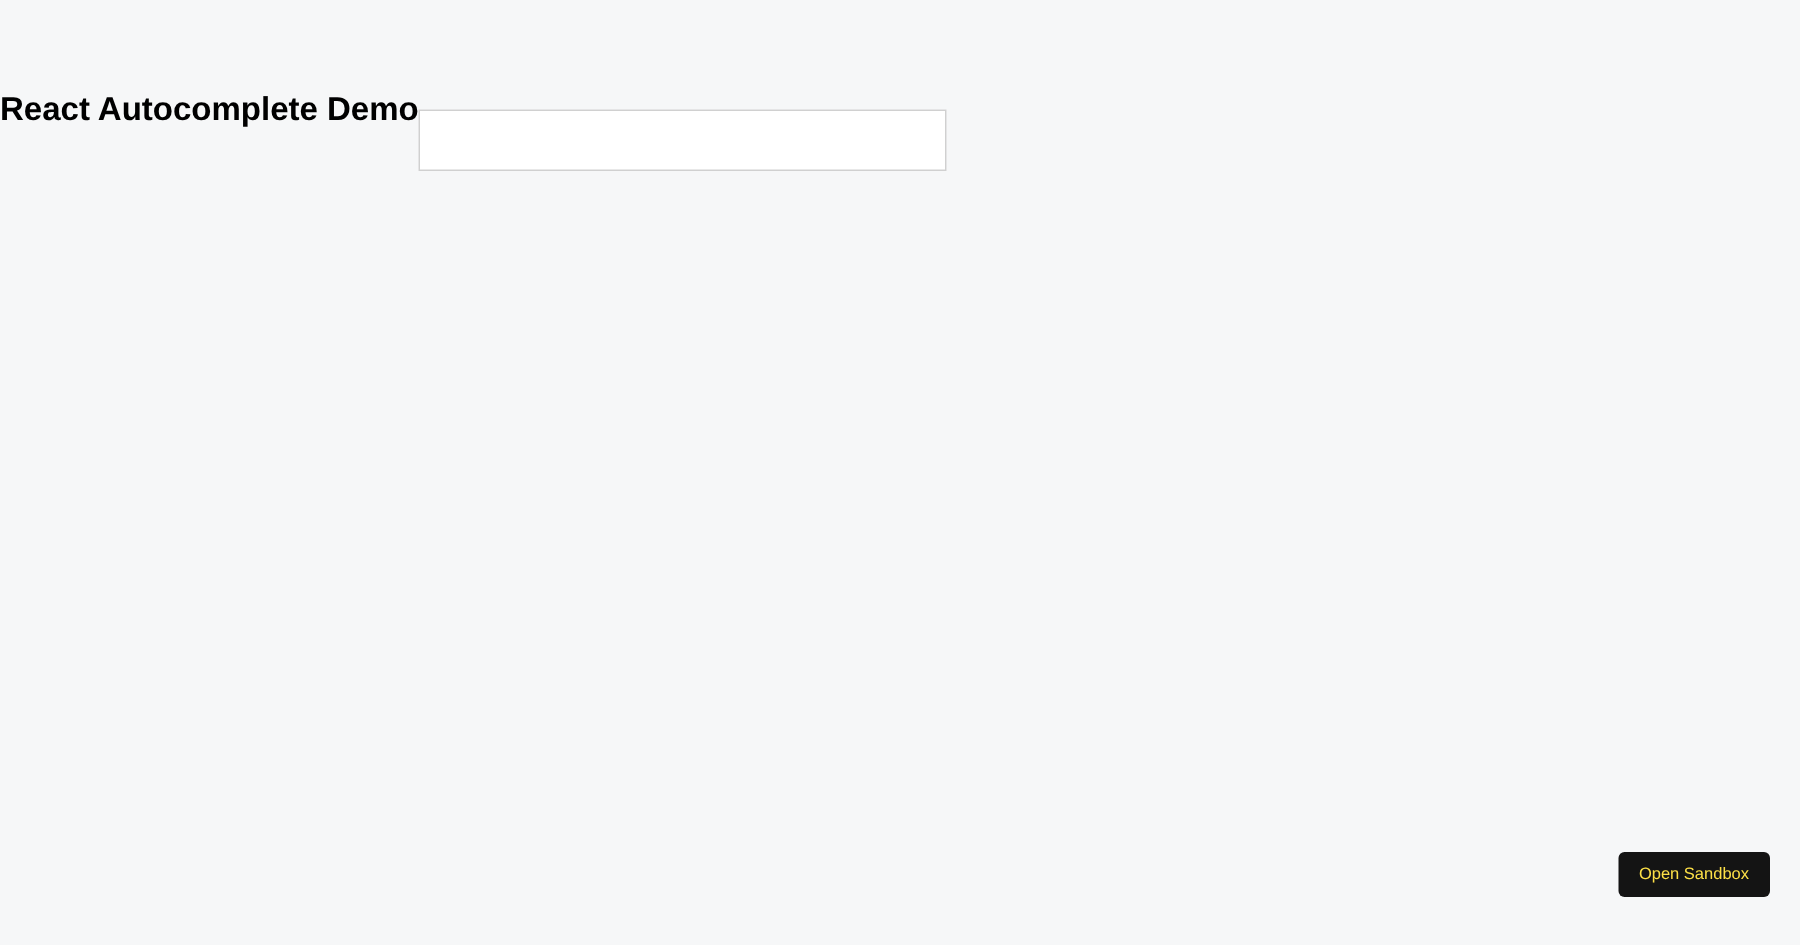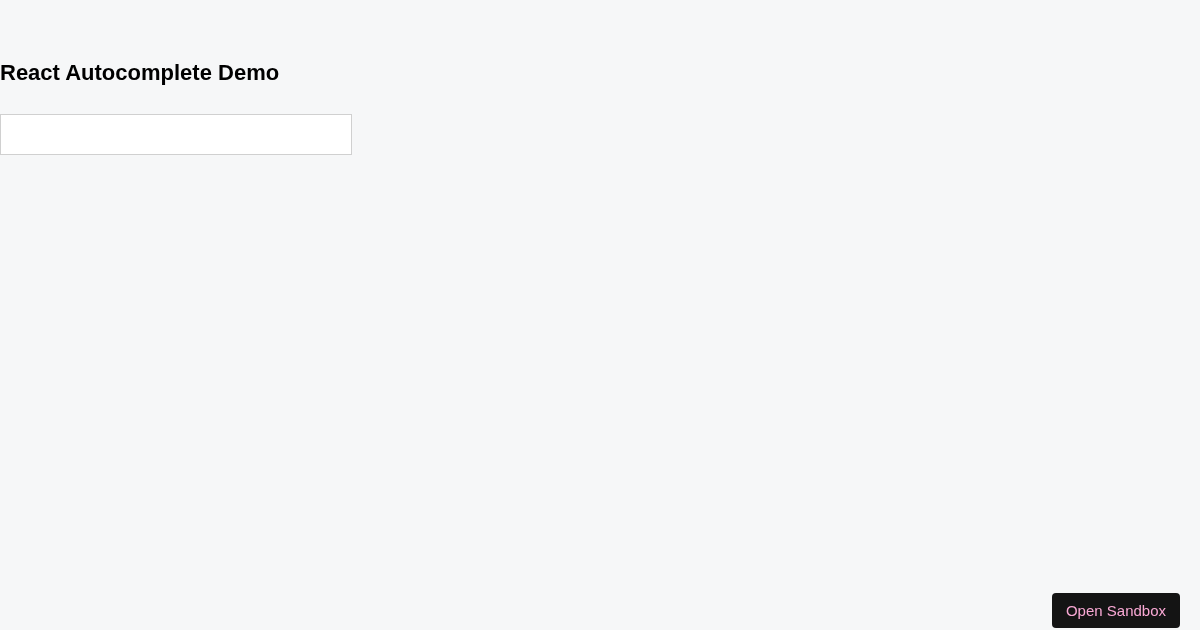--- a/index.html
+++ b/index.html
@@ -16,8 +16,8 @@
     }
     .container {
       display: flex;
-      flex-direction: column;
-      align-items: flex-start;
+      flex-direction: row;
+      align-items: flex-end;
       padding-top: 60px;
     }
     .title {

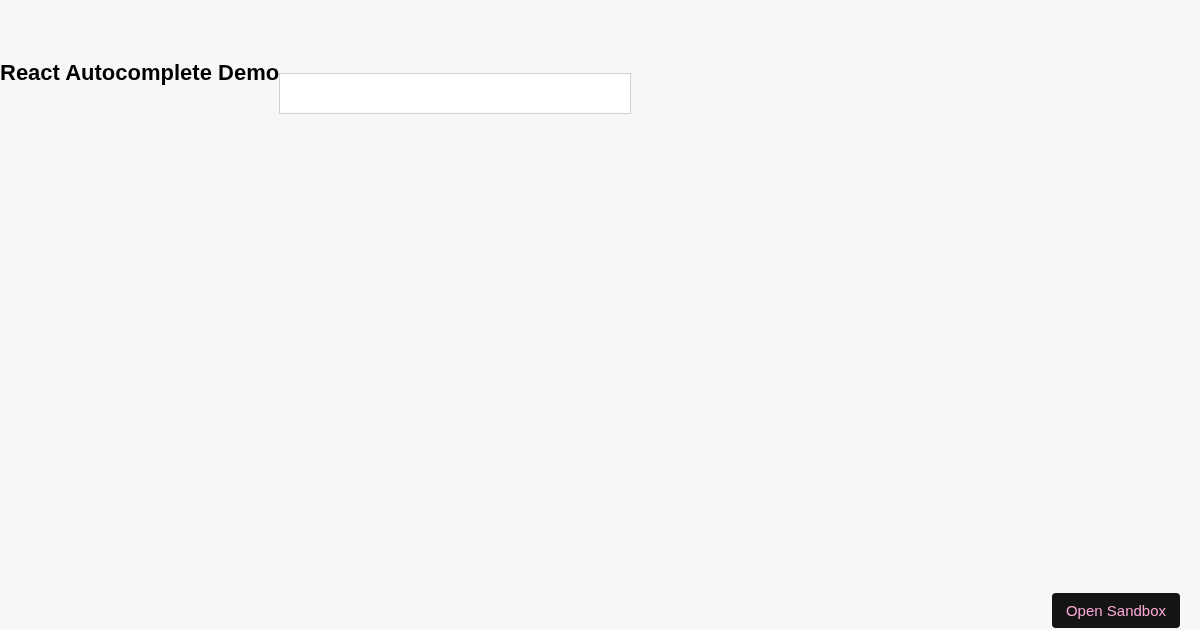--- a/index.html
+++ b/index.html
@@ -37,14 +37,14 @@
     }
     .open-sandbox-btn {
       position: absolute;
-      bottom: 2px;
+      bottom: 32px;
       right: 20px;
       background-color: #141414;
-      color: #f9a8d4;
+      color: #fde047;
       border: none;
       border-radius: 4px;
       padding: 9px 14px;
-      font-size: 15px;
+      font-size: 11px;
       font-family: inherit;
       cursor: pointer;
     }

